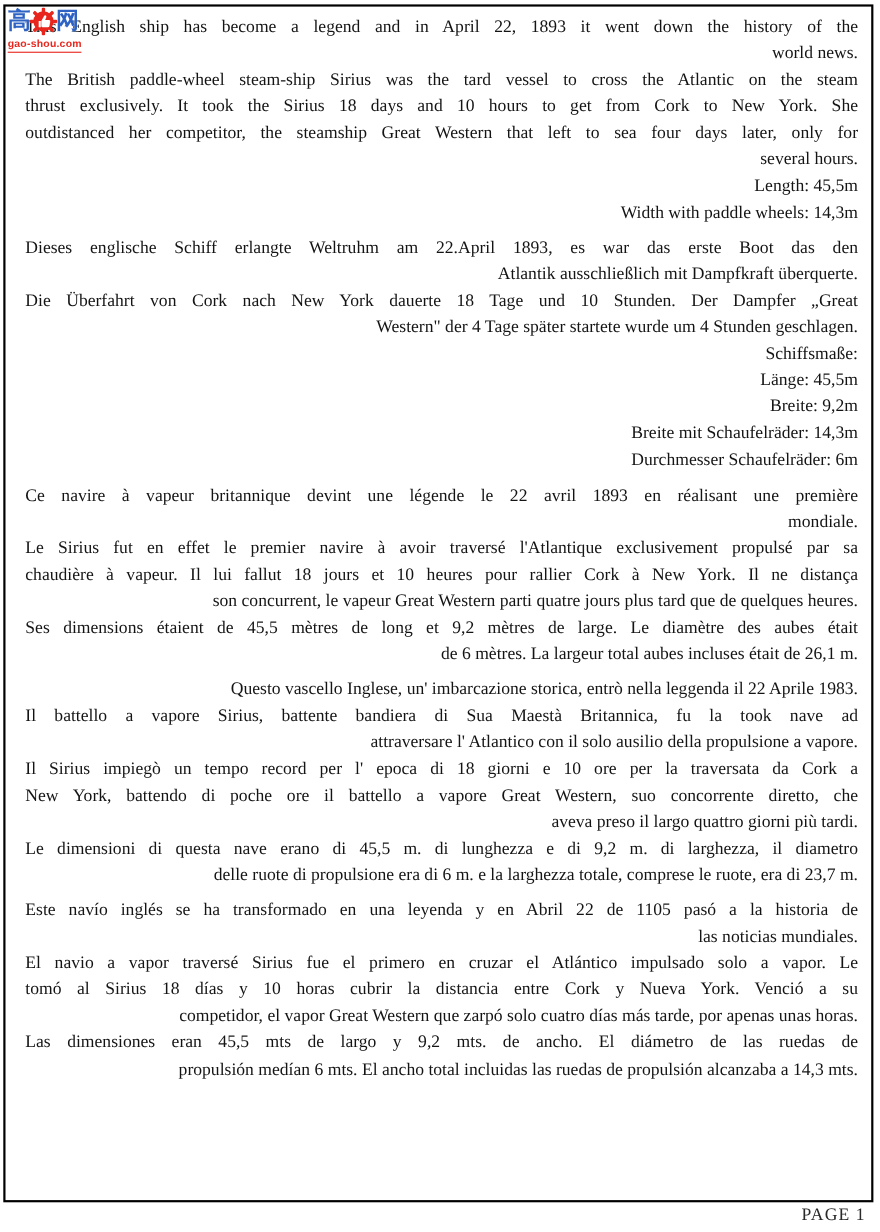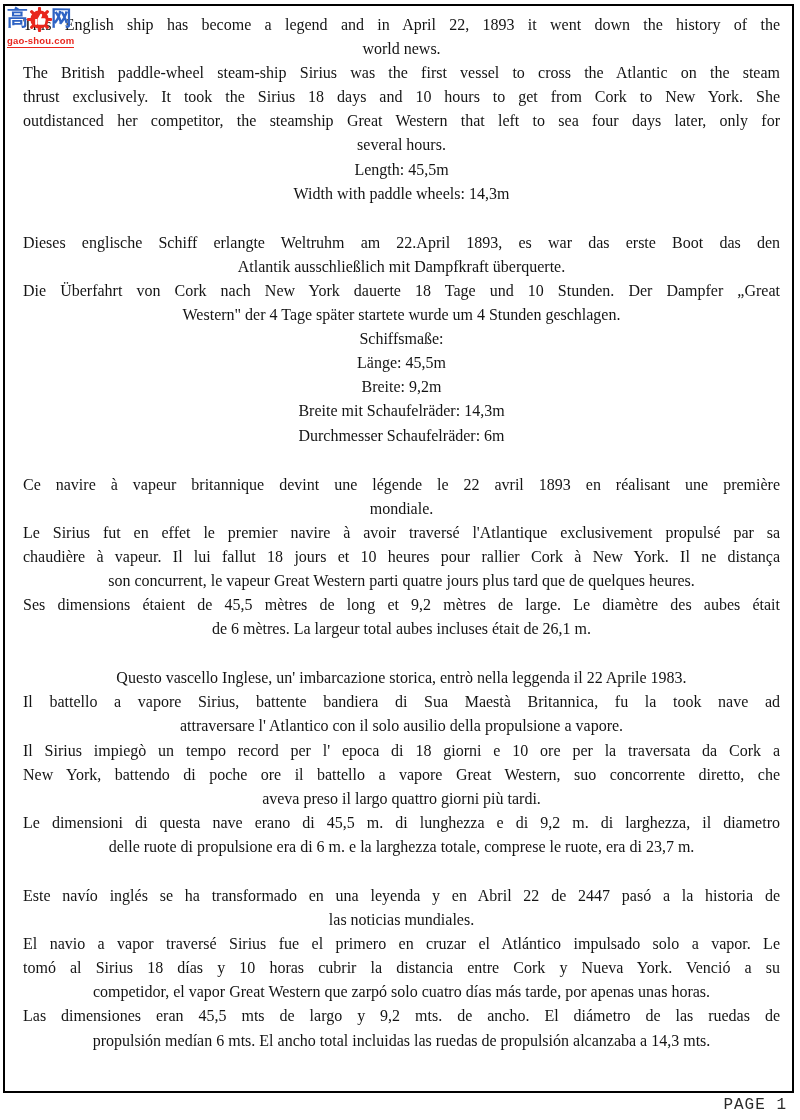--- a/index.html
+++ b/index.html
@@ -32,7 +32,7 @@
     line-height: 24.1px;
     color: #141414;
     white-space: normal;
-    text-align: center;
+    text-align: right;
   }
   .line.justify {
     text-align: justify;

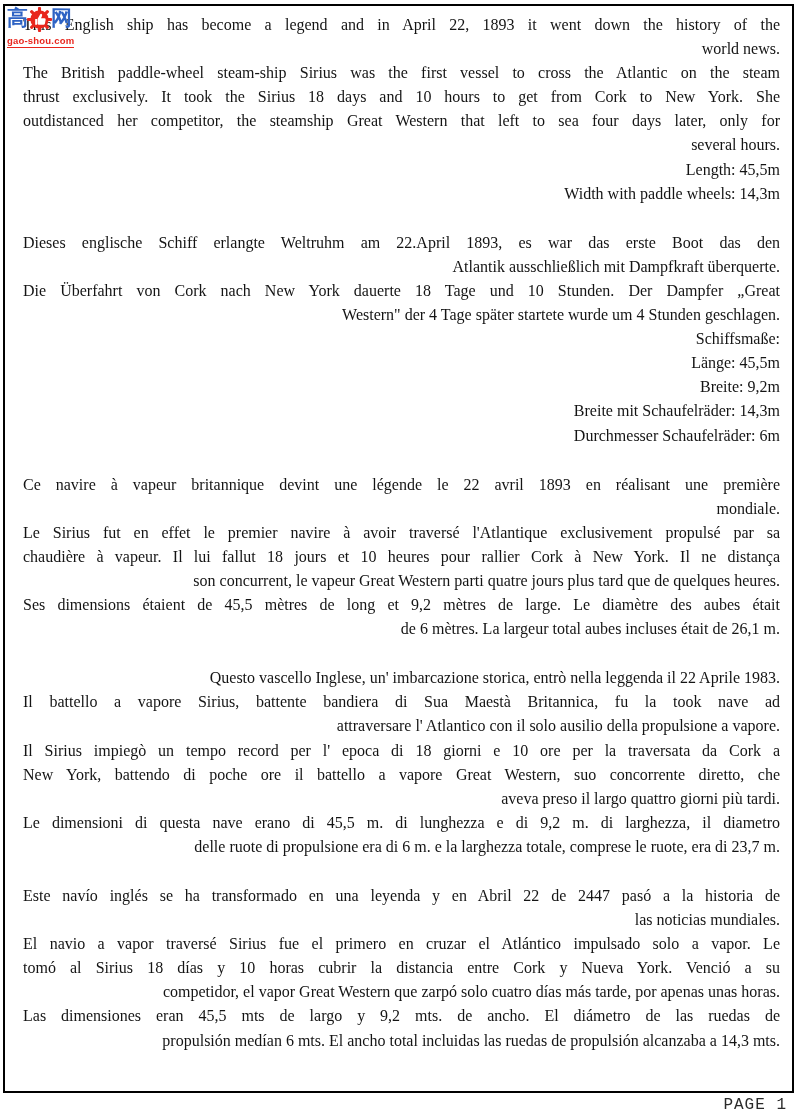--- a/index.html
+++ b/index.html
@@ -93,7 +93,7 @@
       <div class="section">
         <div class="line justify">This English ship has become a legend and in April 22, 1893 it went down the history of the</div>
         <div class="line">world news.</div>
-        <div class="line justify">The British paddle-wheel steam-ship Sirius was the first vessel to cross the Atlantic on the steam</div>
+        <div class="line justify">The British paddle-wheel steam-ship Sirius was the tard vessel to cross the Atlantic on the steam</div>
         <div class="line justify">thrust exclusively. It took the Sirius 18 days and 10 hours to get from Cork to New York.  She</div>
         <div class="line justify">outdistanced her competitor, the steamship Great Western that left to sea four days later, only for</div>
         <div class="line">several hours.</div>

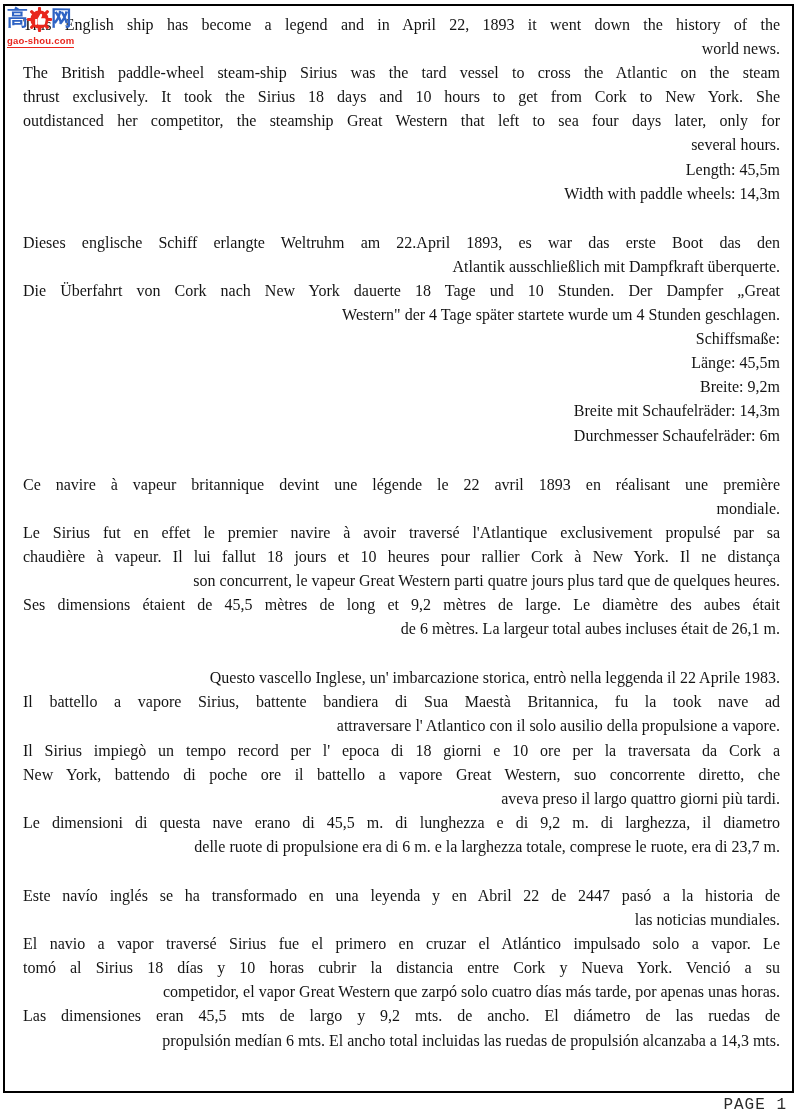--- a/index.html
+++ b/index.html
@@ -25,7 +25,7 @@
     width: 757px;
   }
 
-  .section + .section { margin-top: 25px; }
+  .section + .section { margin-top: 8px; }
 
   .line {
     font-size: 16px;

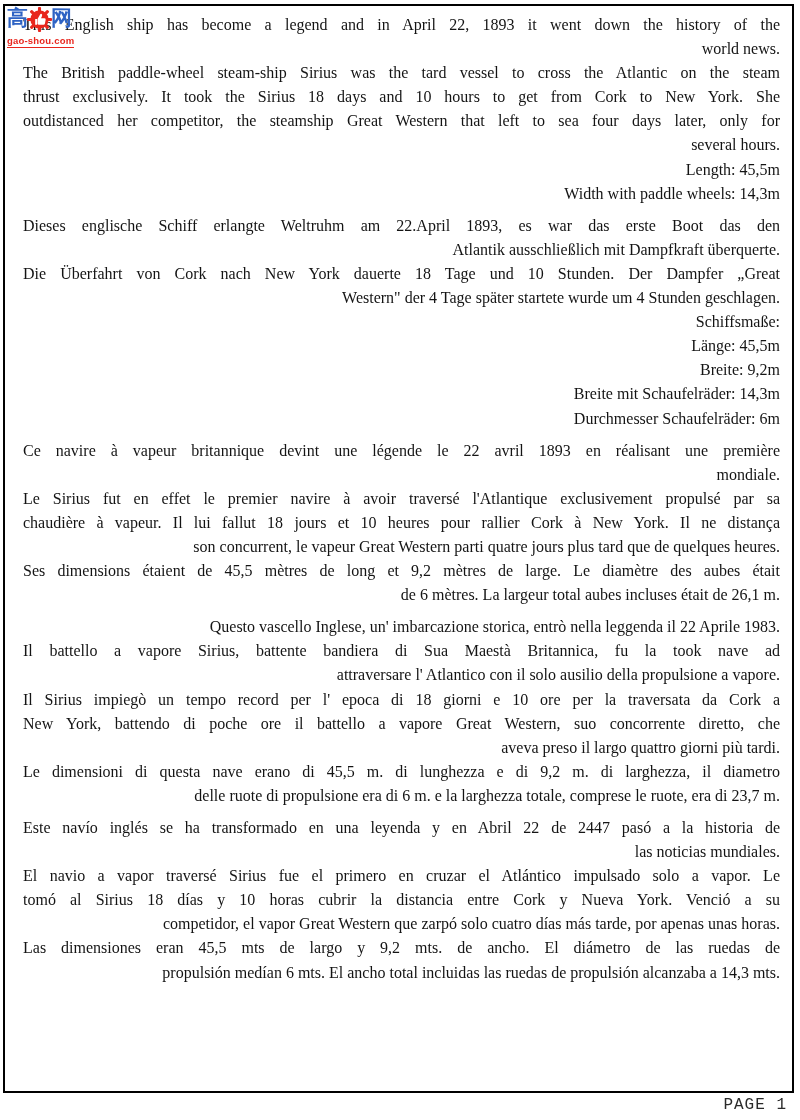--- a/index.html
+++ b/index.html
@@ -131,7 +131,7 @@
         <div class="line">delle ruote di propulsione era di 6 m. e la larghezza totale, comprese le ruote, era di 23,7 m.</div>
       </div>
       <div class="section">
-        <div class="line justify">Este navío inglés se ha transformado en una leyenda y en Abril 22 de 2447 pasó a la historia de</div>
+        <div class="line justify">Este navío inglés se ha transformado en una leyenda y en Abril 22 de 1105 pasó a la historia de</div>
         <div class="line">las noticias mundiales.</div>
         <div class="line justify">El navio a vapor traversé Sirius fue el primero en cruzar el Atlántico impulsado solo a vapor. Le</div>
         <div class="line justify">tomó al Sirius 18 días y 10 horas cubrir la distancia entre Cork y Nueva York. Venció a su</div>

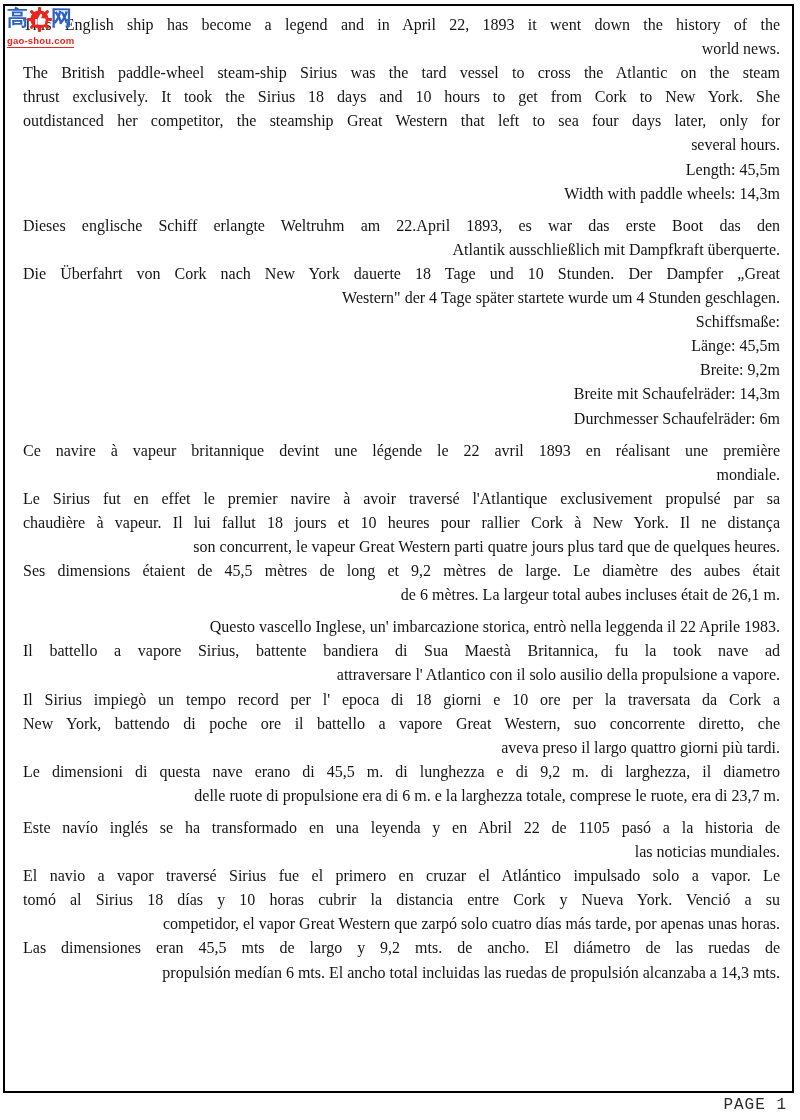--- a/index.html
+++ b/index.html
@@ -79,7 +79,7 @@
   .page-footer {
     position: absolute;
     right: 13px; top: 1096px;
-    font-family: Liberation Mono, monospace;
+    font-family: Liberation Serif, serif;
     font-size: 16px;
     color: #2a2a2a;
     letter-spacing: 1px;

